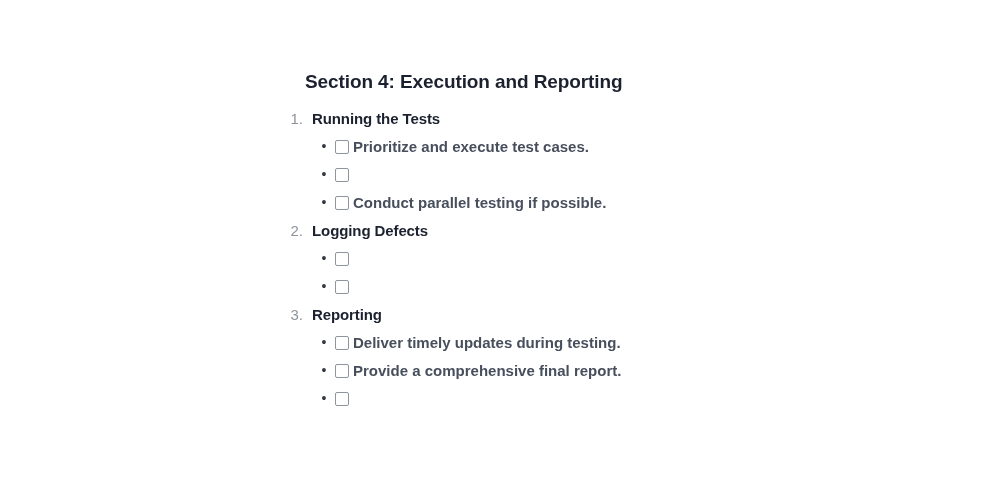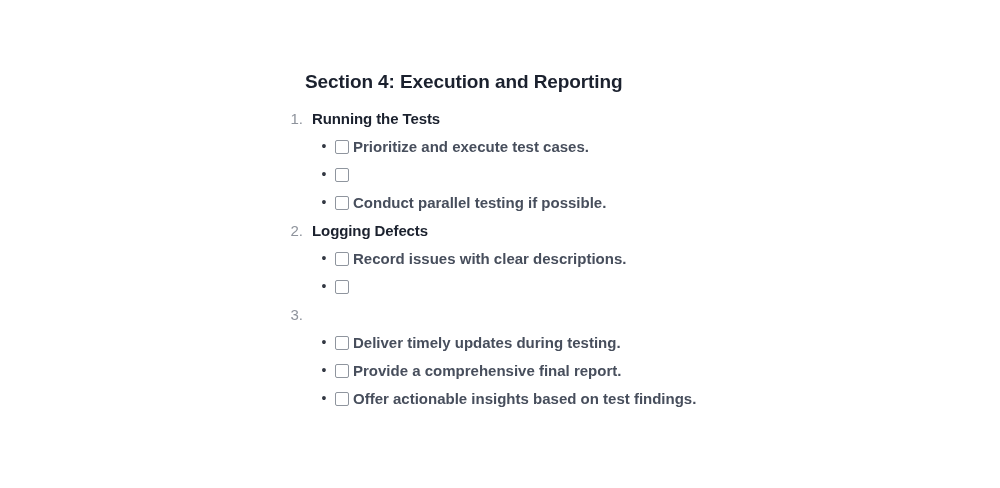--- a/index.html
+++ b/index.html
@@ -103,7 +103,6 @@
   <div class="row" style="top:245px">
     <span class="bullet">•</span>
     <span class="checkbox"></span>
-    <span class="item-text">Record issues with clear descriptions.</span>
   </div>
   <div class="row" style="top:273px">
     <span class="bullet">•</span>

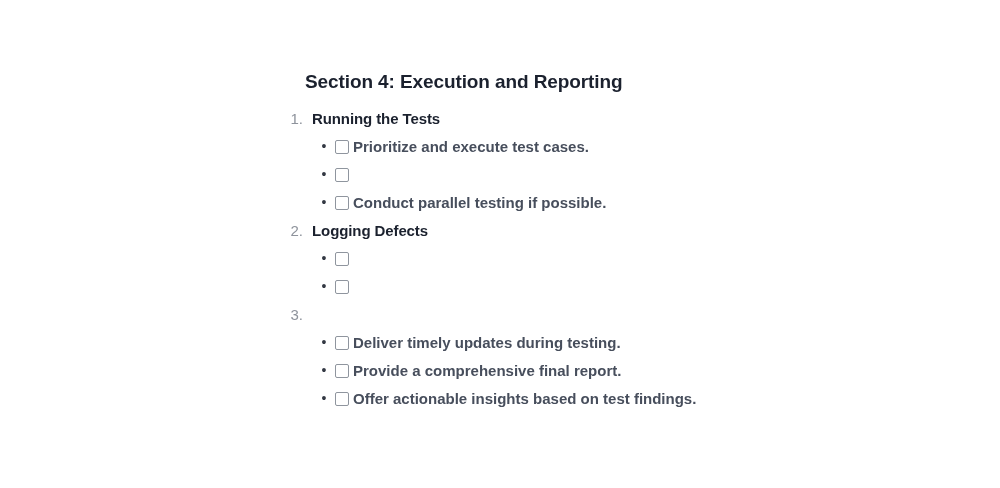--- a/index.html
+++ b/index.html
@@ -111,6 +111,7 @@
 
   <div class="row" style="top:301px">
     <span class="num">3.</span>
+    <span class="sec-label">Reporting</span>
   </div>
 
   <div class="row" style="top:329px">

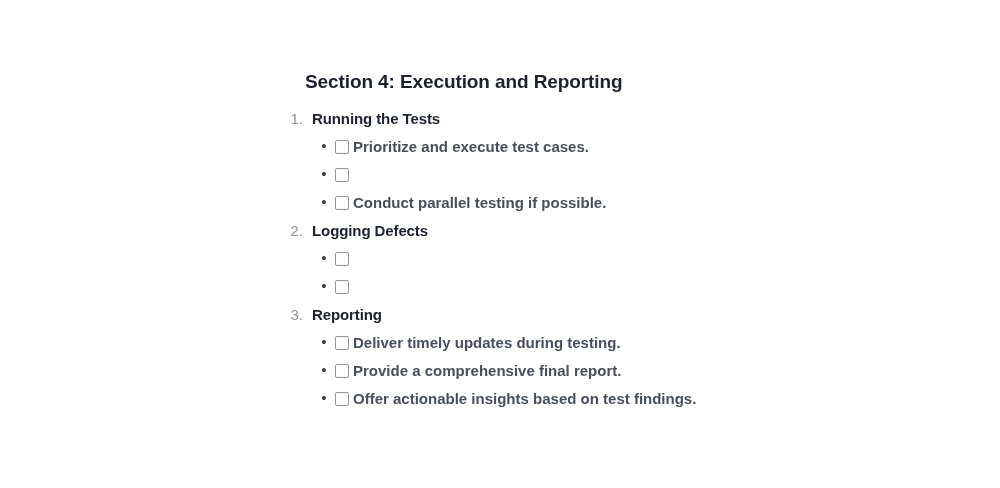--- a/index.html
+++ b/index.html
@@ -127,7 +127,6 @@
   <div class="row" style="top:385px">
     <span class="bullet">•</span>
     <span class="checkbox"></span>
-    <span class="item-text">Offer actionable insights based on test findings.</span>
   </div>
 
 </div>

